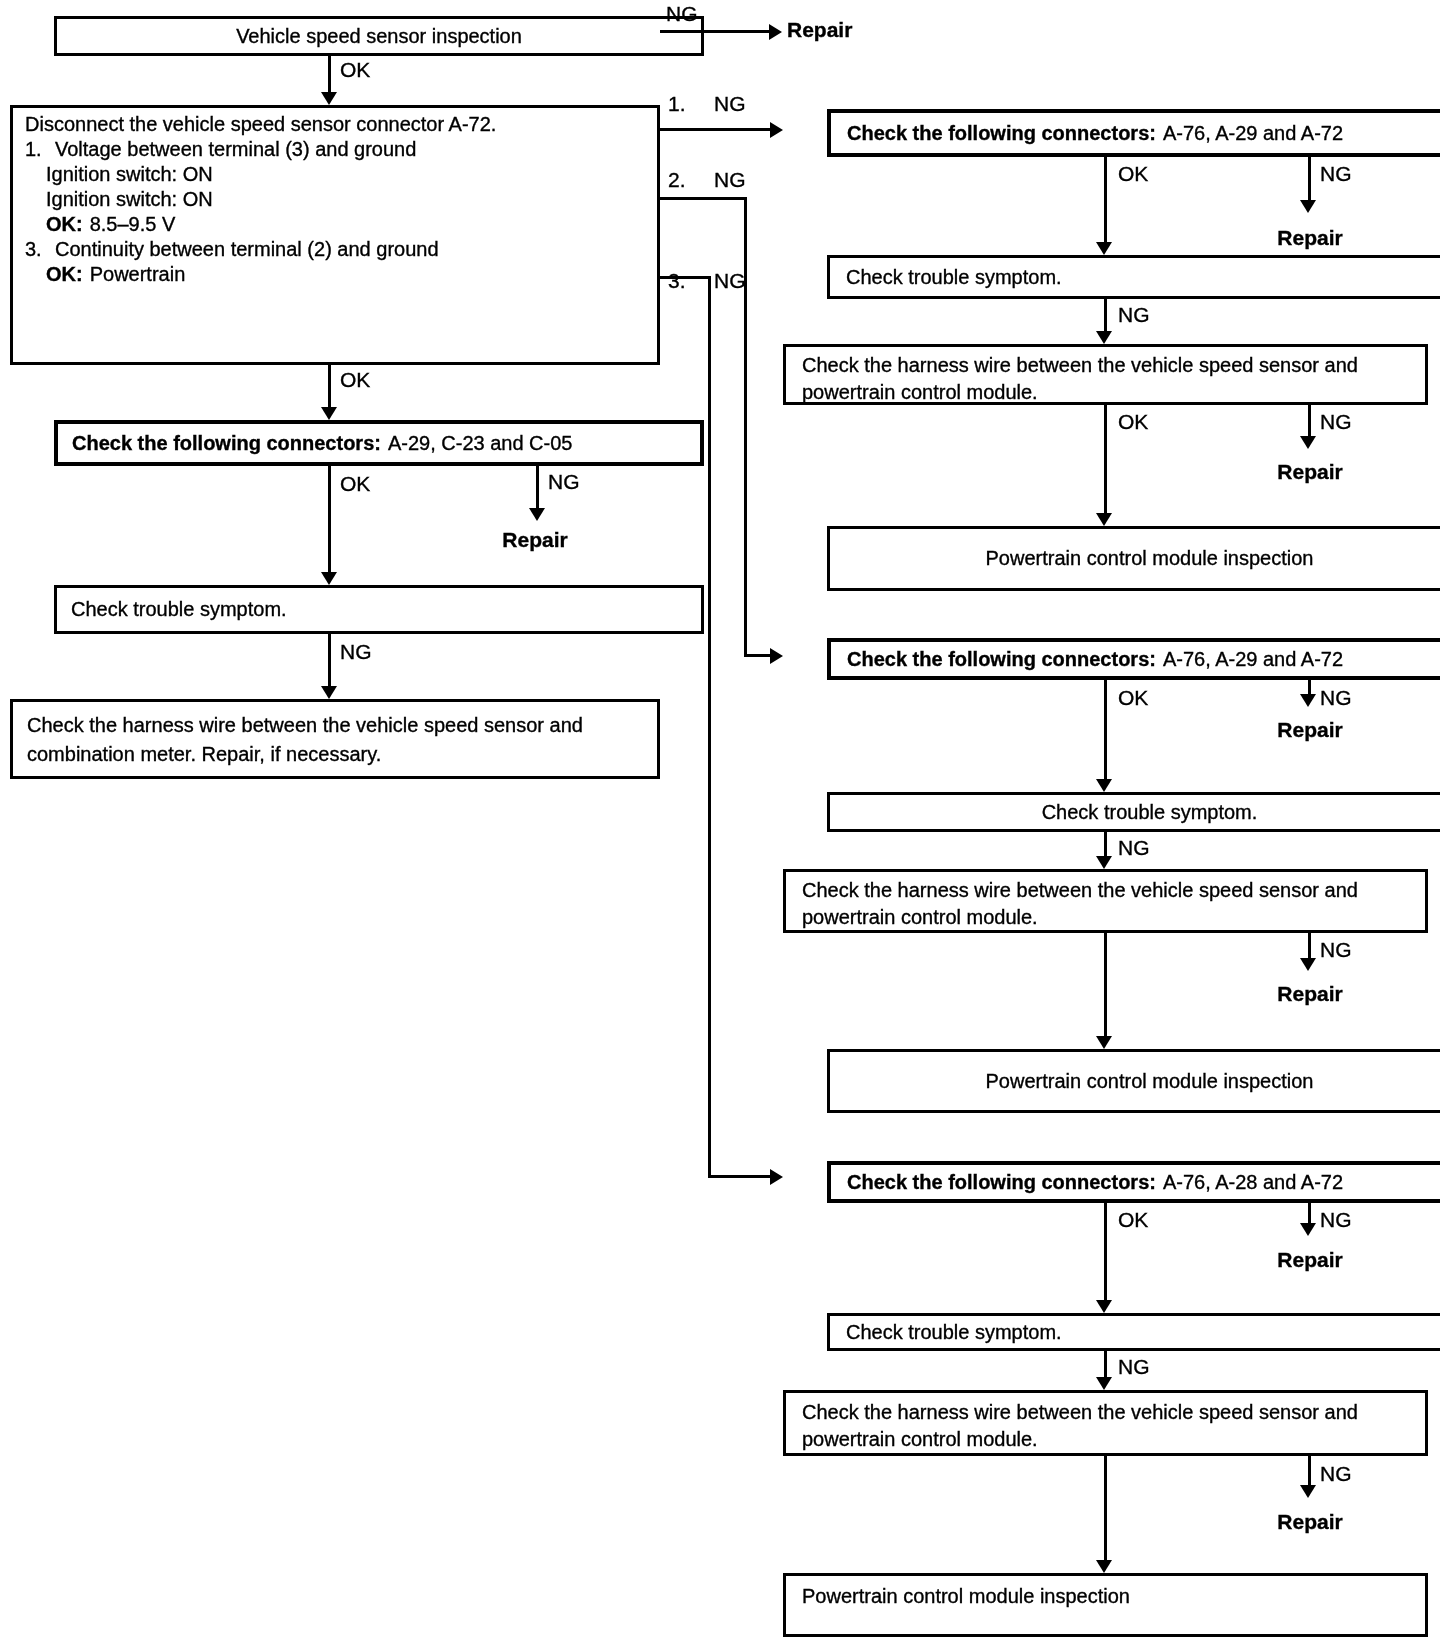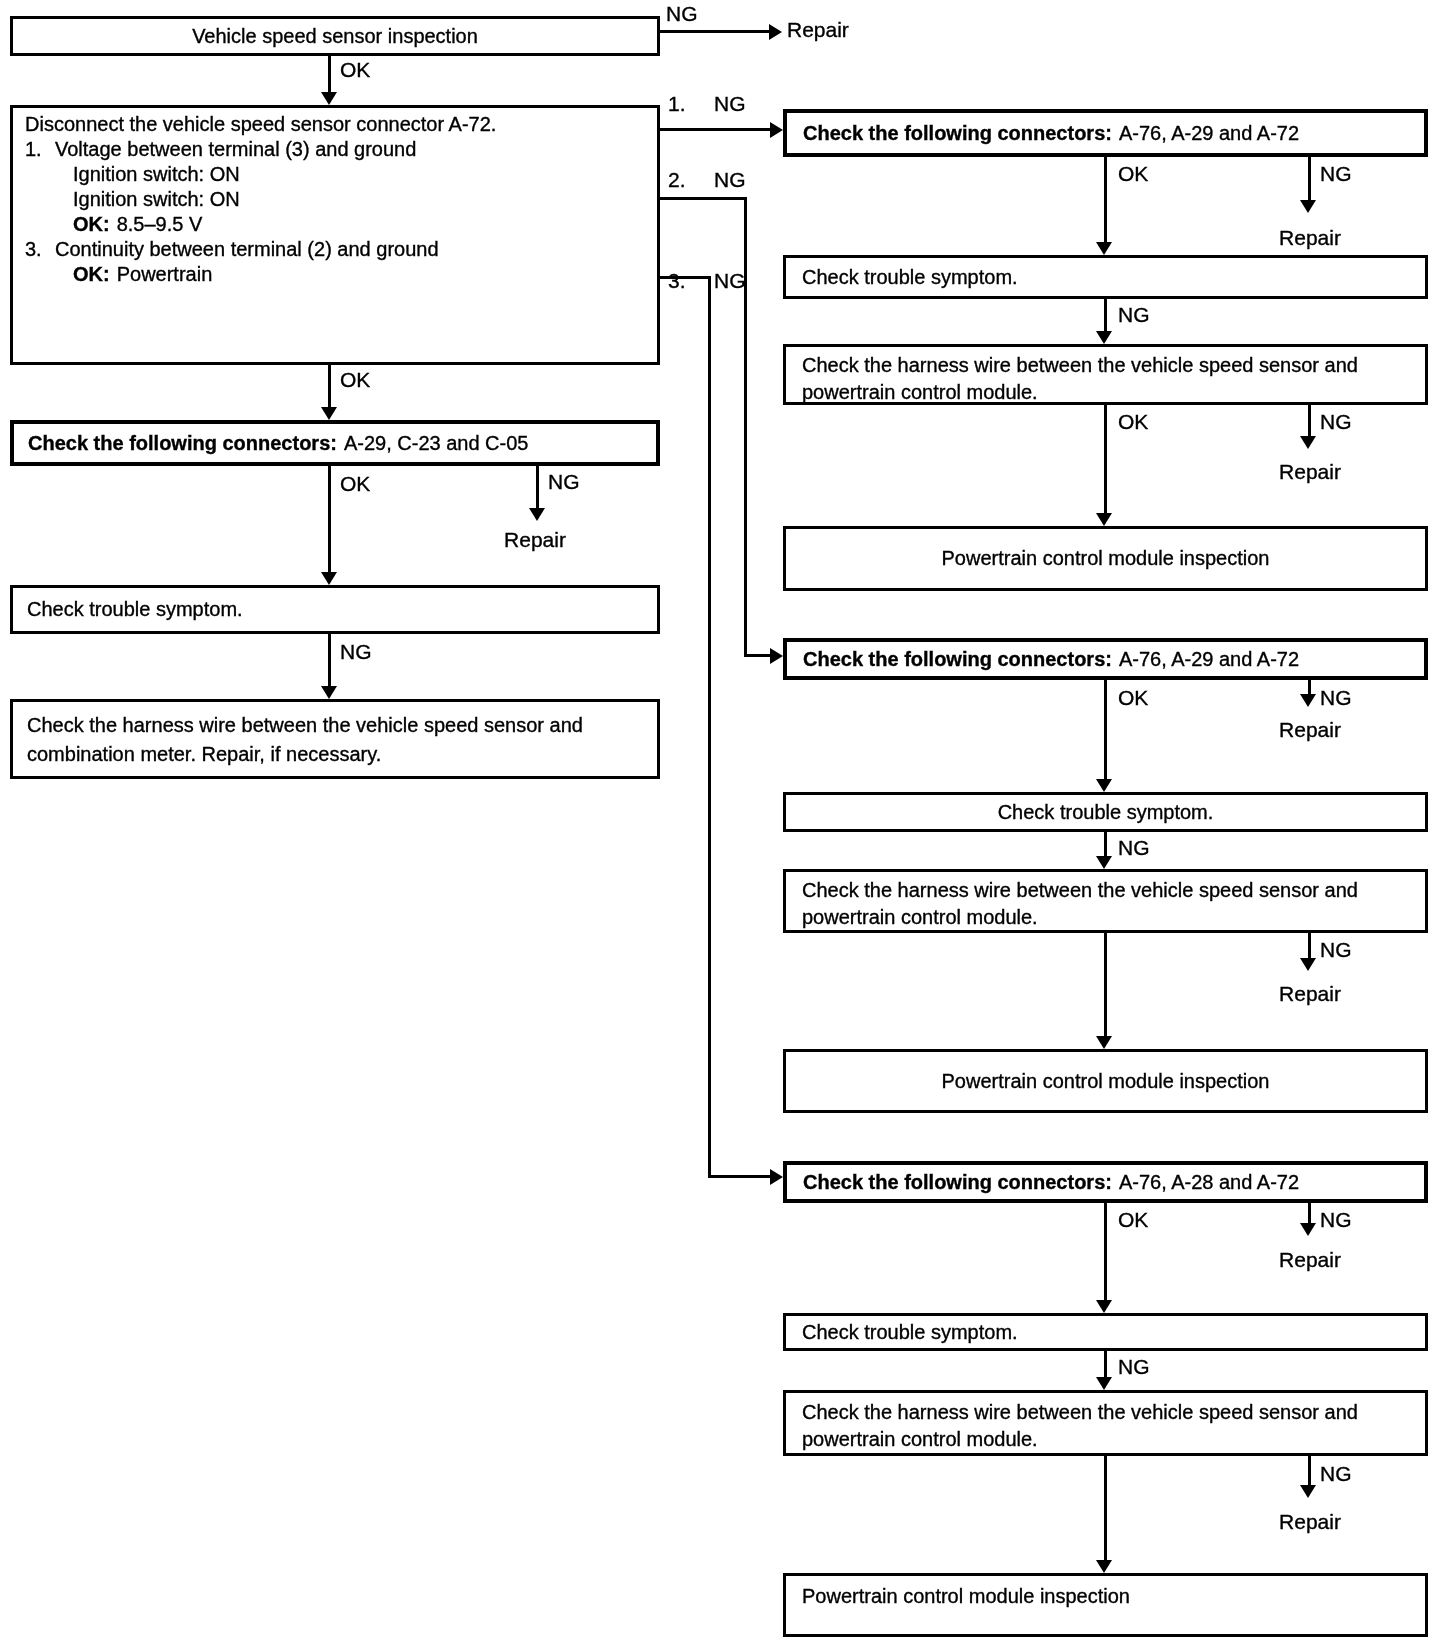--- a/index.html
+++ b/index.html
@@ -14,7 +14,7 @@
     font-size:20px;line-height:25px;
   }
   .thick{border-width:4px;}
-  .fc{display:flex;align-items:center;}
+  .fc{display:flex;align-items:center;margin-left:44px;}
   .ctr{justify-content:center;text-align:center;}
   .padl{padding-left:14px;padding-right:10px;}
   .hline{position:absolute;height:3px;background:#000;}

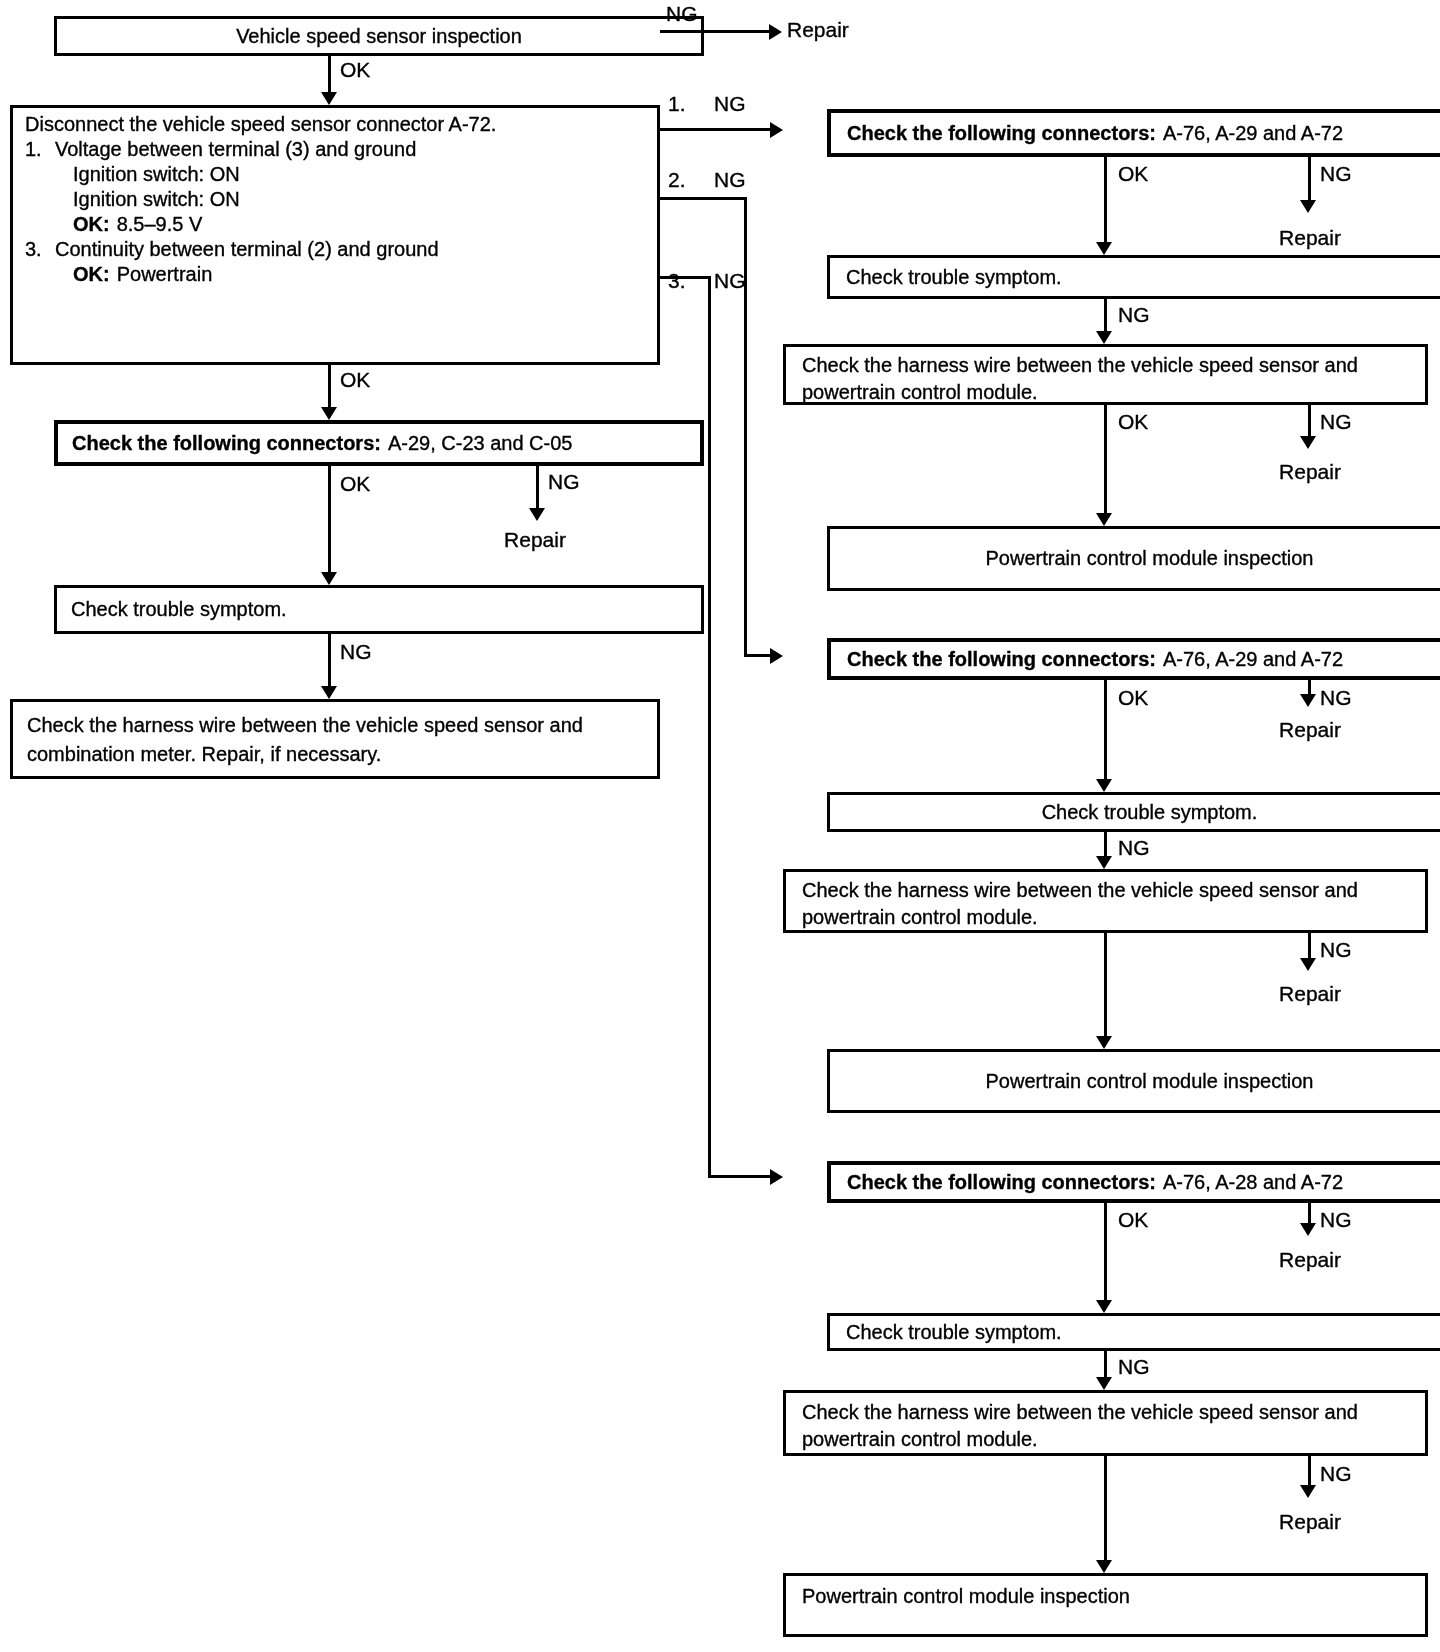--- a/index.html
+++ b/index.html
@@ -22,7 +22,7 @@
   .arr-d{position:absolute;width:0;height:0;border-left:8px solid transparent;border-right:8px solid transparent;border-top:13px solid #000;}
   .arr-r{position:absolute;width:0;height:0;border-top:8px solid transparent;border-bottom:8px solid transparent;border-left:13px solid #000;}
   .lbl{position:absolute;font-size:21px;line-height:24px;white-space:nowrap;}
-  .rep{font-weight:normal;}
+  .rep{font-weight:bold;}
   .repc{width:120px;text-align:center;}
   .b{font-weight:bold;}
   .gap{margin-left:0.35em;}

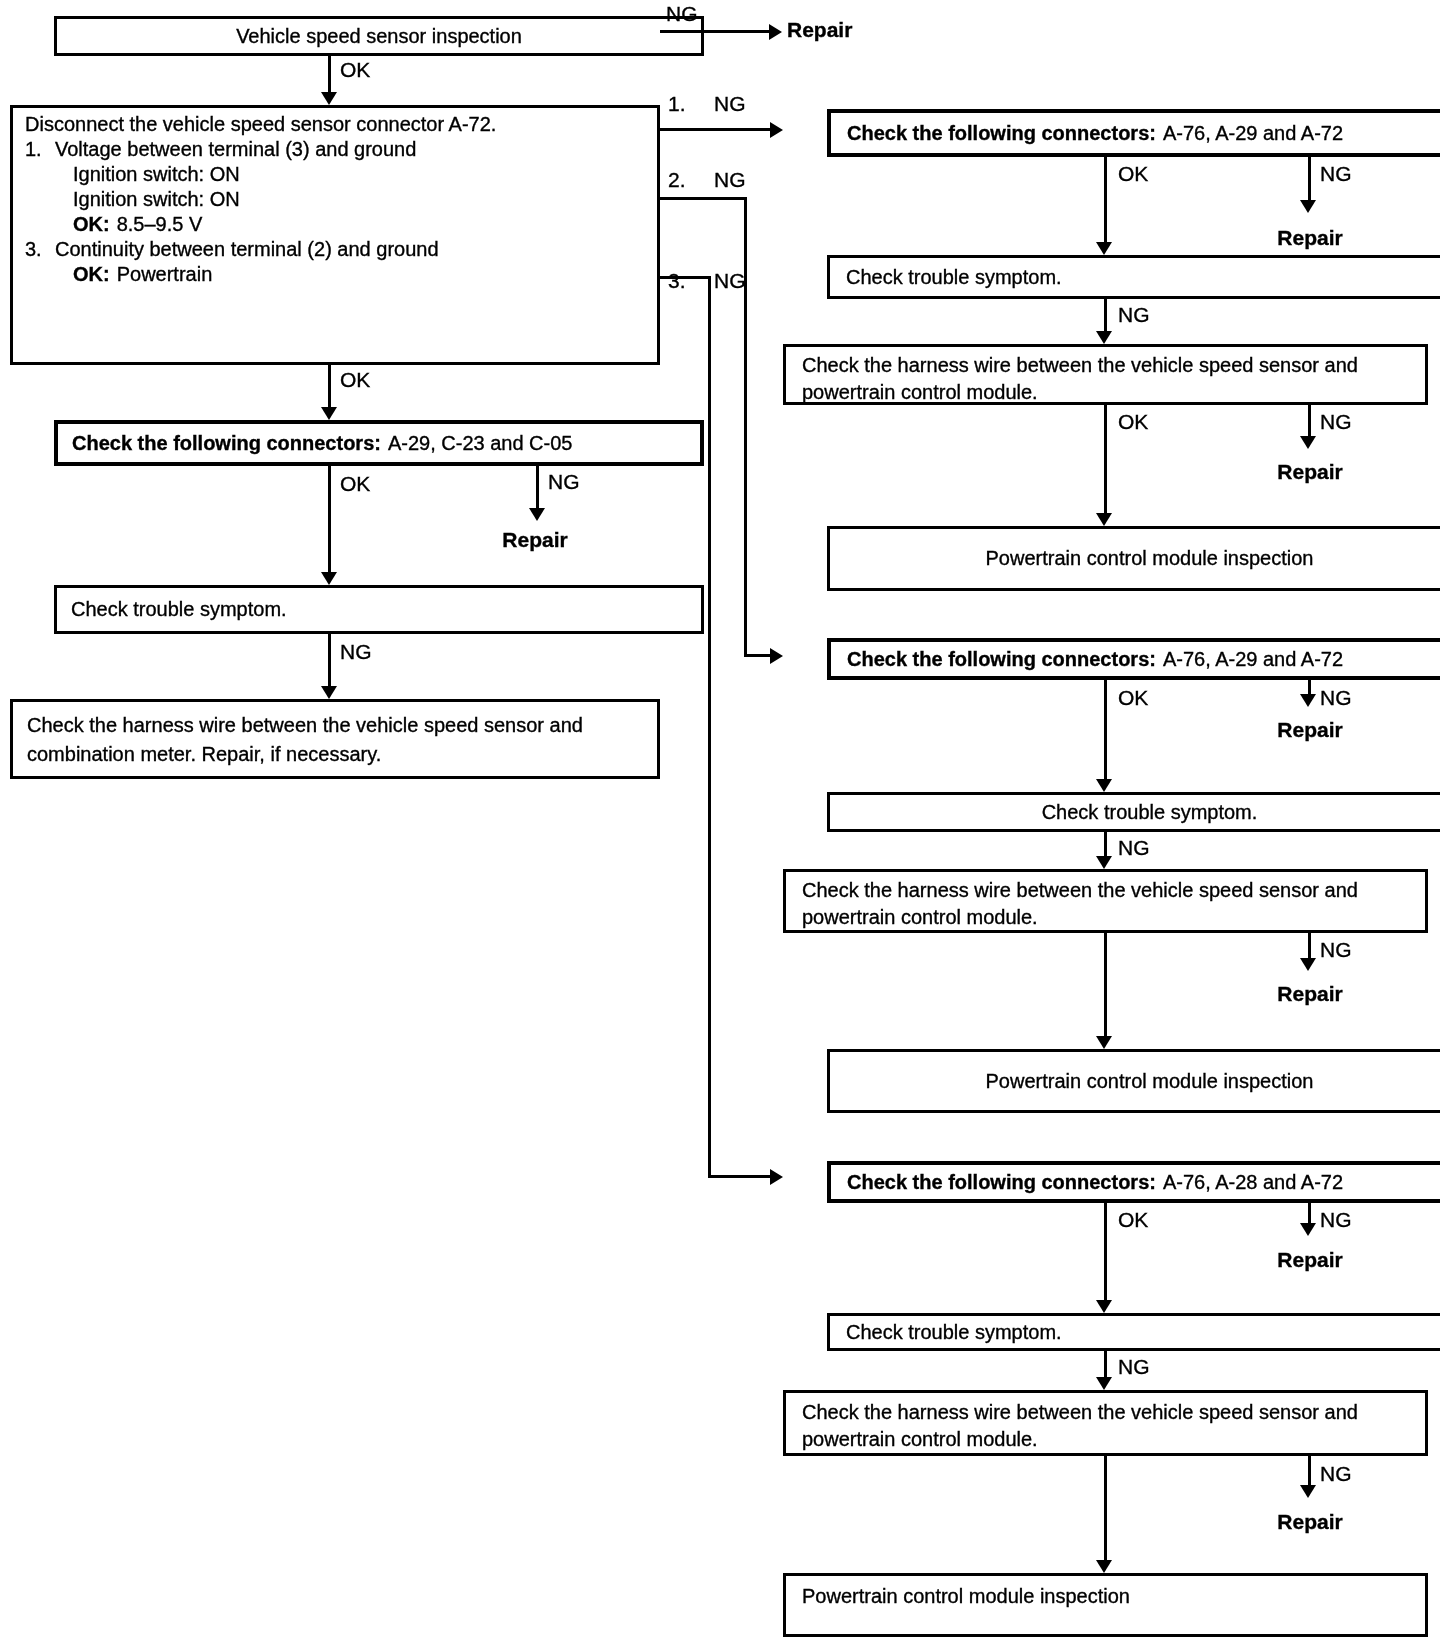--- a/index.html
+++ b/index.html
@@ -30,7 +30,7 @@
   .branch .num{display:inline-block;width:46px;}
   .ml{padding-left:12px;white-space:nowrap;}
   .ml .num{display:inline-block;width:30px;}
-  .sub{padding-left:60px;}
+  .sub{padding-left:33px;}
   .mbox{padding-top:4px;}
   .wrap2{padding:9px 16px 0 14px;}
   .wrap3{padding:5px 16px 0 16px;line-height:27px;}

